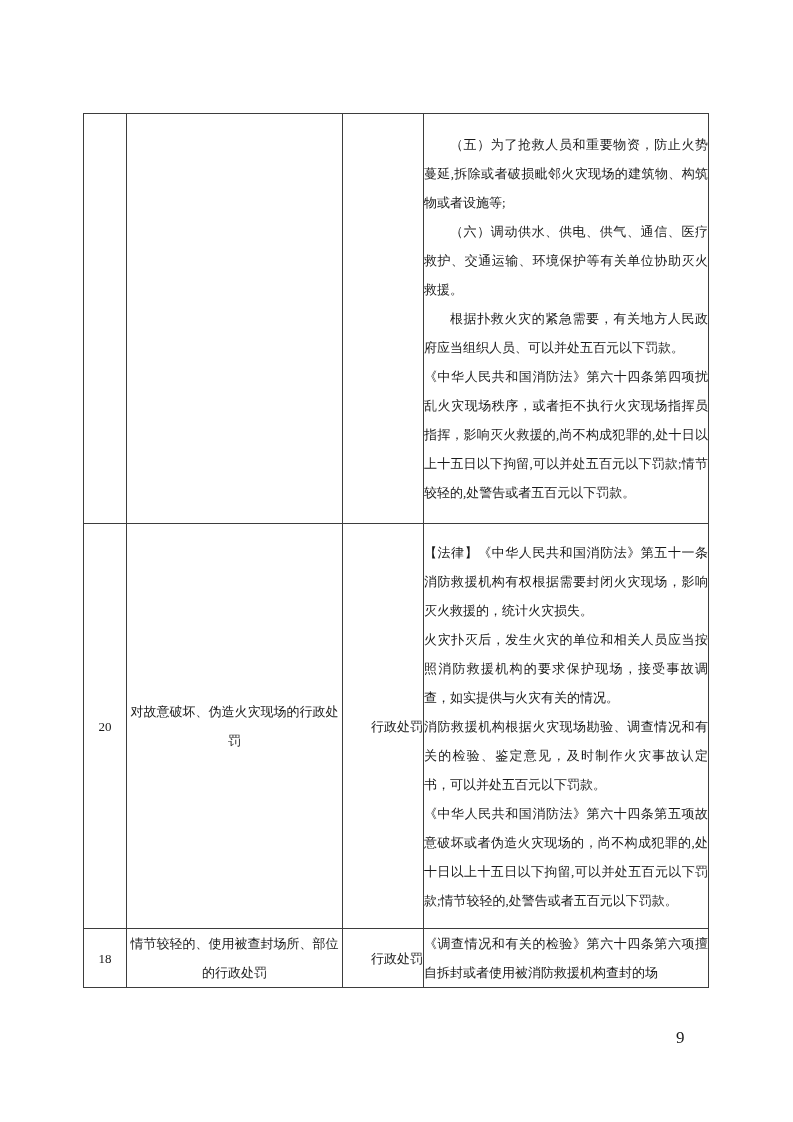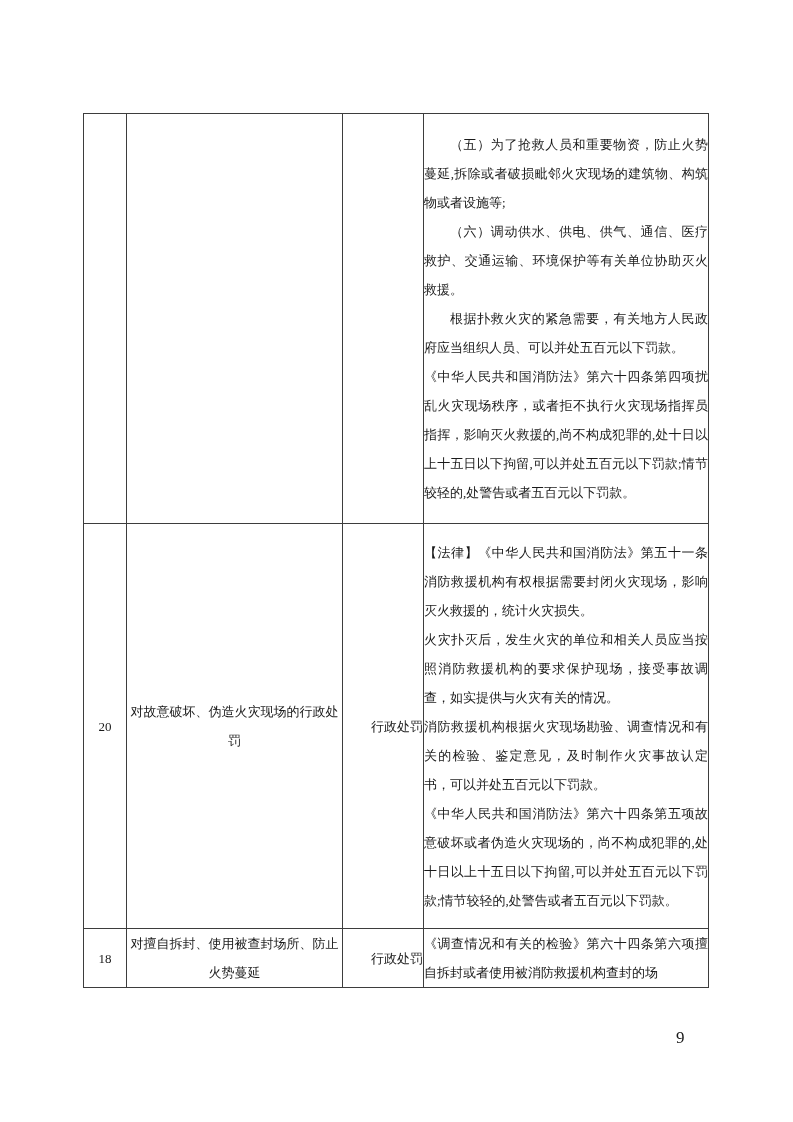--- a/index.html
+++ b/index.html
@@ -85,7 +85,7 @@
       </tr>
       <tr class="row-19">
         <td class="cell-num">18</td>
-        <td class="cell-title">对擅自拆封、使用被查封场所、防止火势蔓延</td>
+        <td class="cell-title">情节较轻的、使用被查封场所、部位的行政处罚</td>
         <td class="cell-type">行政处罚</td>
         <td class="cell-detail">
             <div class="para">《调查情况和有关的检验》第六十四条第六项擅自拆封或者使用被消防救援机构查封的场</div>

